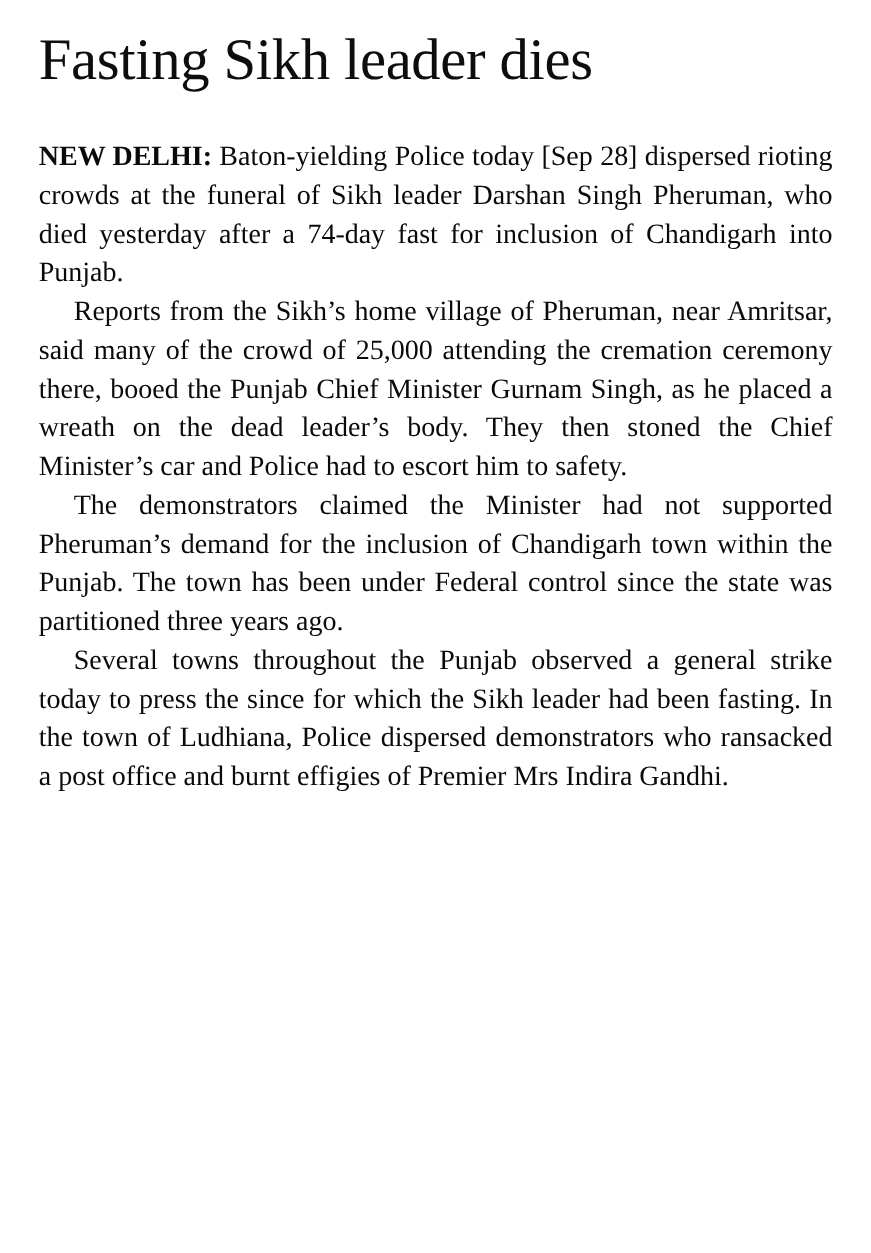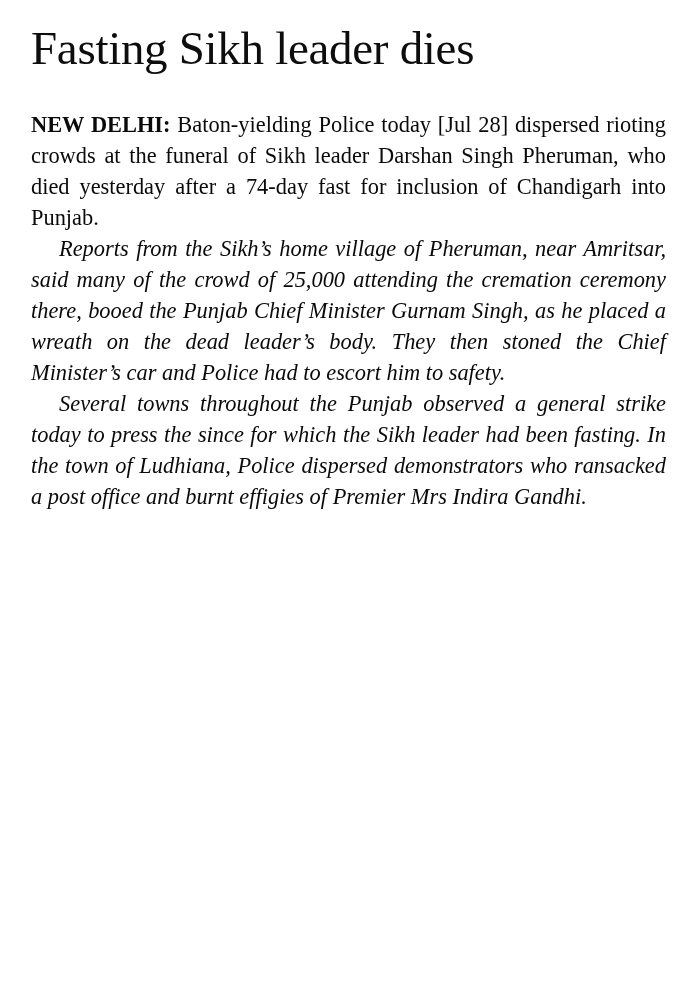--- a/index.html
+++ b/index.html
@@ -57,7 +57,7 @@
 
   <div class="article">
 
-    <p><span class="dateline">NEW DELHI:</span><span> Baton-yielding Police today [Jul 28] dispersed rioting crowds at the funeral of Sikh leader Darshan Singh Pheruman, who died yesterday after a 74-day fast for inclusion of Chandigarh into Punjab.</span></p>
+    <p><span class="dateline">NEW DELHI:</span><span> Baton-yielding Police today [Sep 28] dispersed rioting crowds at the funeral of Sikh leader Darshan Singh Pheruman, who died yesterday after a 74-day fast for inclusion of Chandigarh into Punjab.</span></p>
 
     <p>Reports from the Sikh’s home village of Pheruman, near Amritsar, said many of the crowd of 25,000 attending the cremation ceremony there, booed the Punjab Chief Minister Gurnam Singh, as he placed a wreath on the dead leader’s body. They then stoned the Chief Minister’s car and Police had to escort him to safety.</p>
 

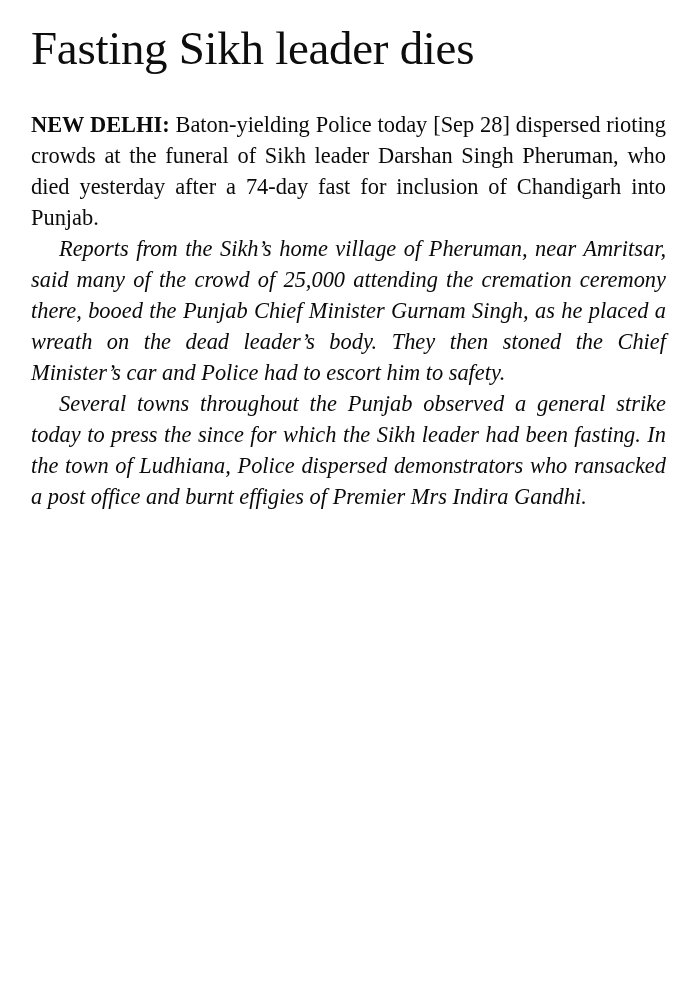--- a/index.html
+++ b/index.html
@@ -42,7 +42,6 @@
   }
   .article p + p {
     text-indent: 28px;
-    font-style: italic;
   }
   .dateline {
     font-weight: bold;

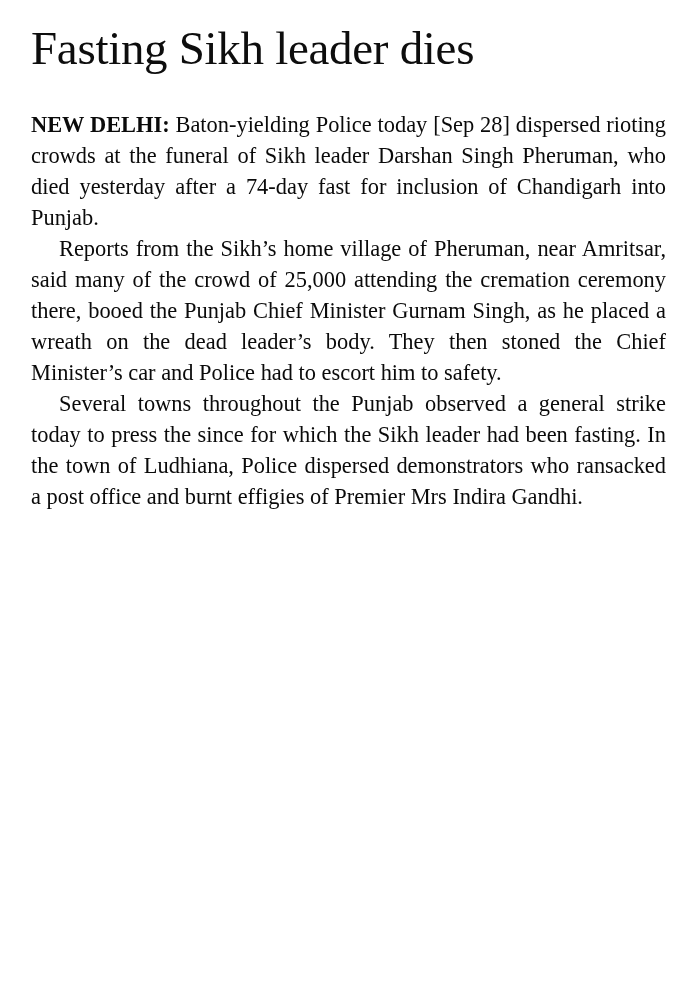--- a/index.html
+++ b/index.html
@@ -60,6 +60,7 @@
 
     <p>Reports from the Sikh’s home village of Pheruman, near Amritsar, said many of the crowd of 25,000 attending the cremation ceremony there, booed the Punjab Chief Minister Gurnam Singh, as he placed a wreath on the dead leader’s body. They then stoned the Chief Minister’s car and Police had to escort him to safety.</p>
 
+    <p>The demonstrators claimed the Minister had not supported Pheruman’s demand for the inclusion of Chandigarh town within the Punjab. The town has been under Federal control since the state was partitioned three years ago.</p>
 
     <p>Several towns throughout the Punjab observed a general strike today to press the since for which the Sikh leader had been fasting. In the town of Ludhiana, Police dispersed demonstrators who ransacked a post office and burnt effigies of Premier Mrs Indira Gandhi.</p>
 

